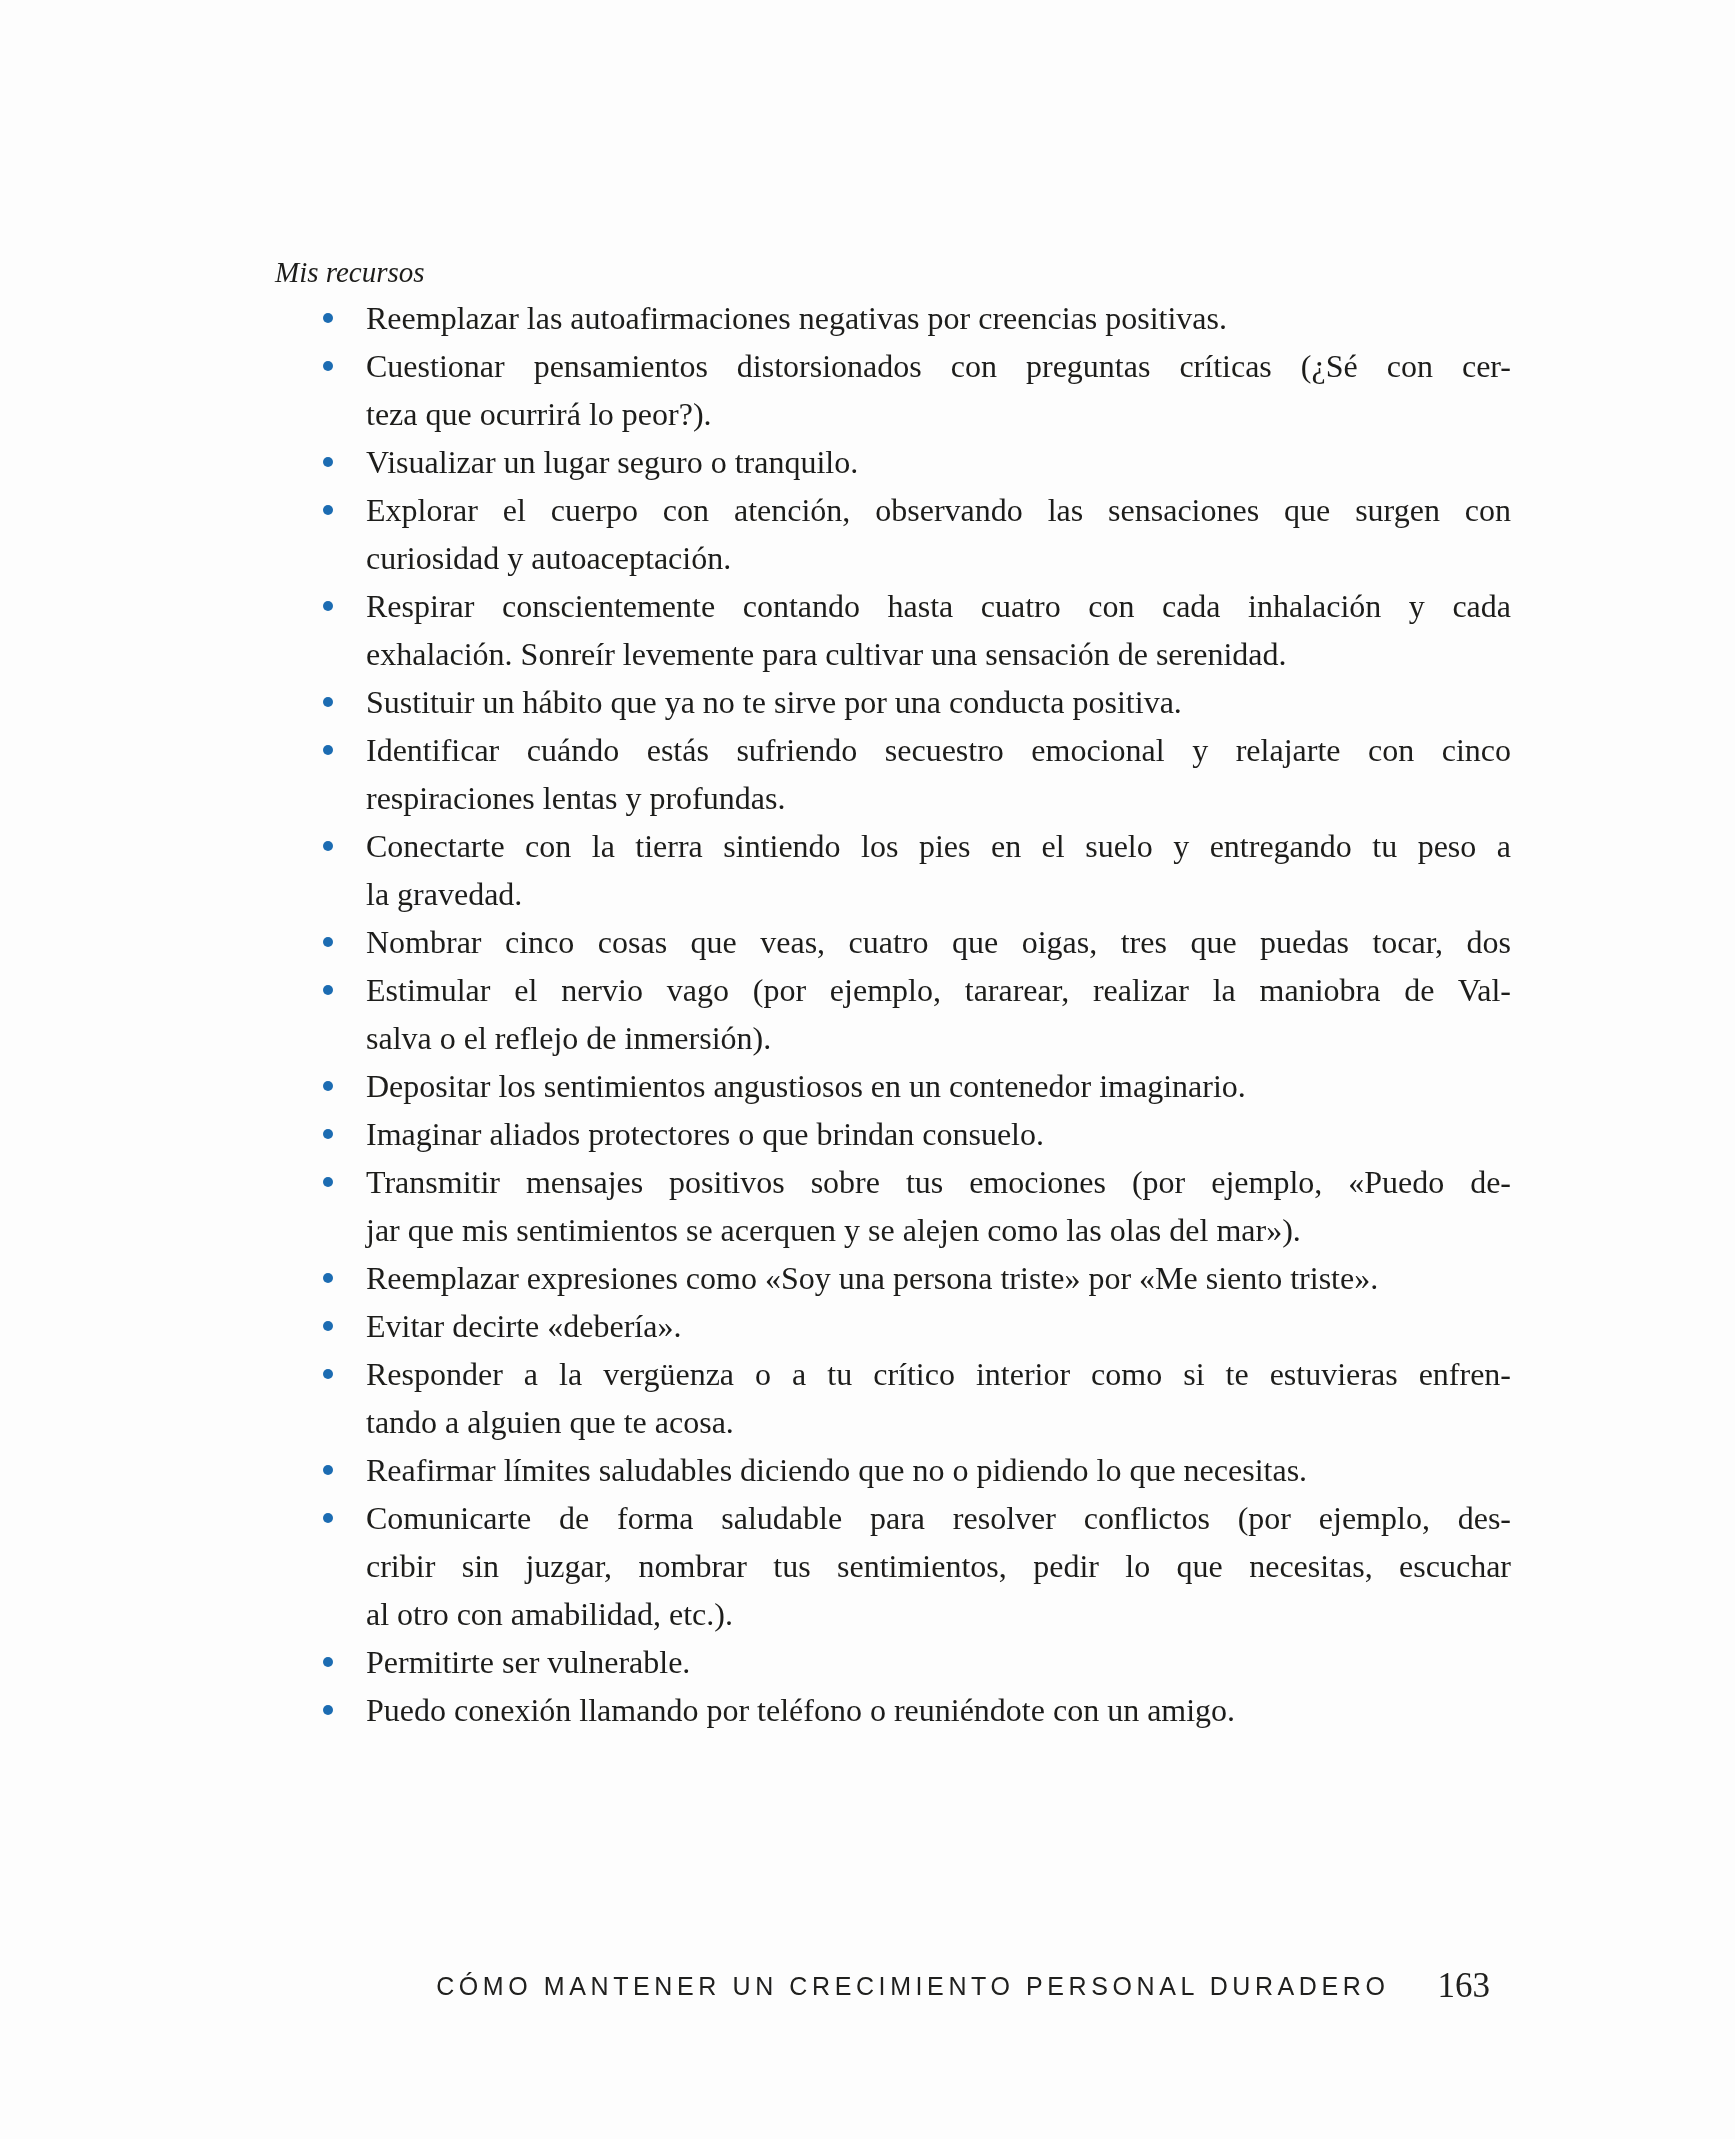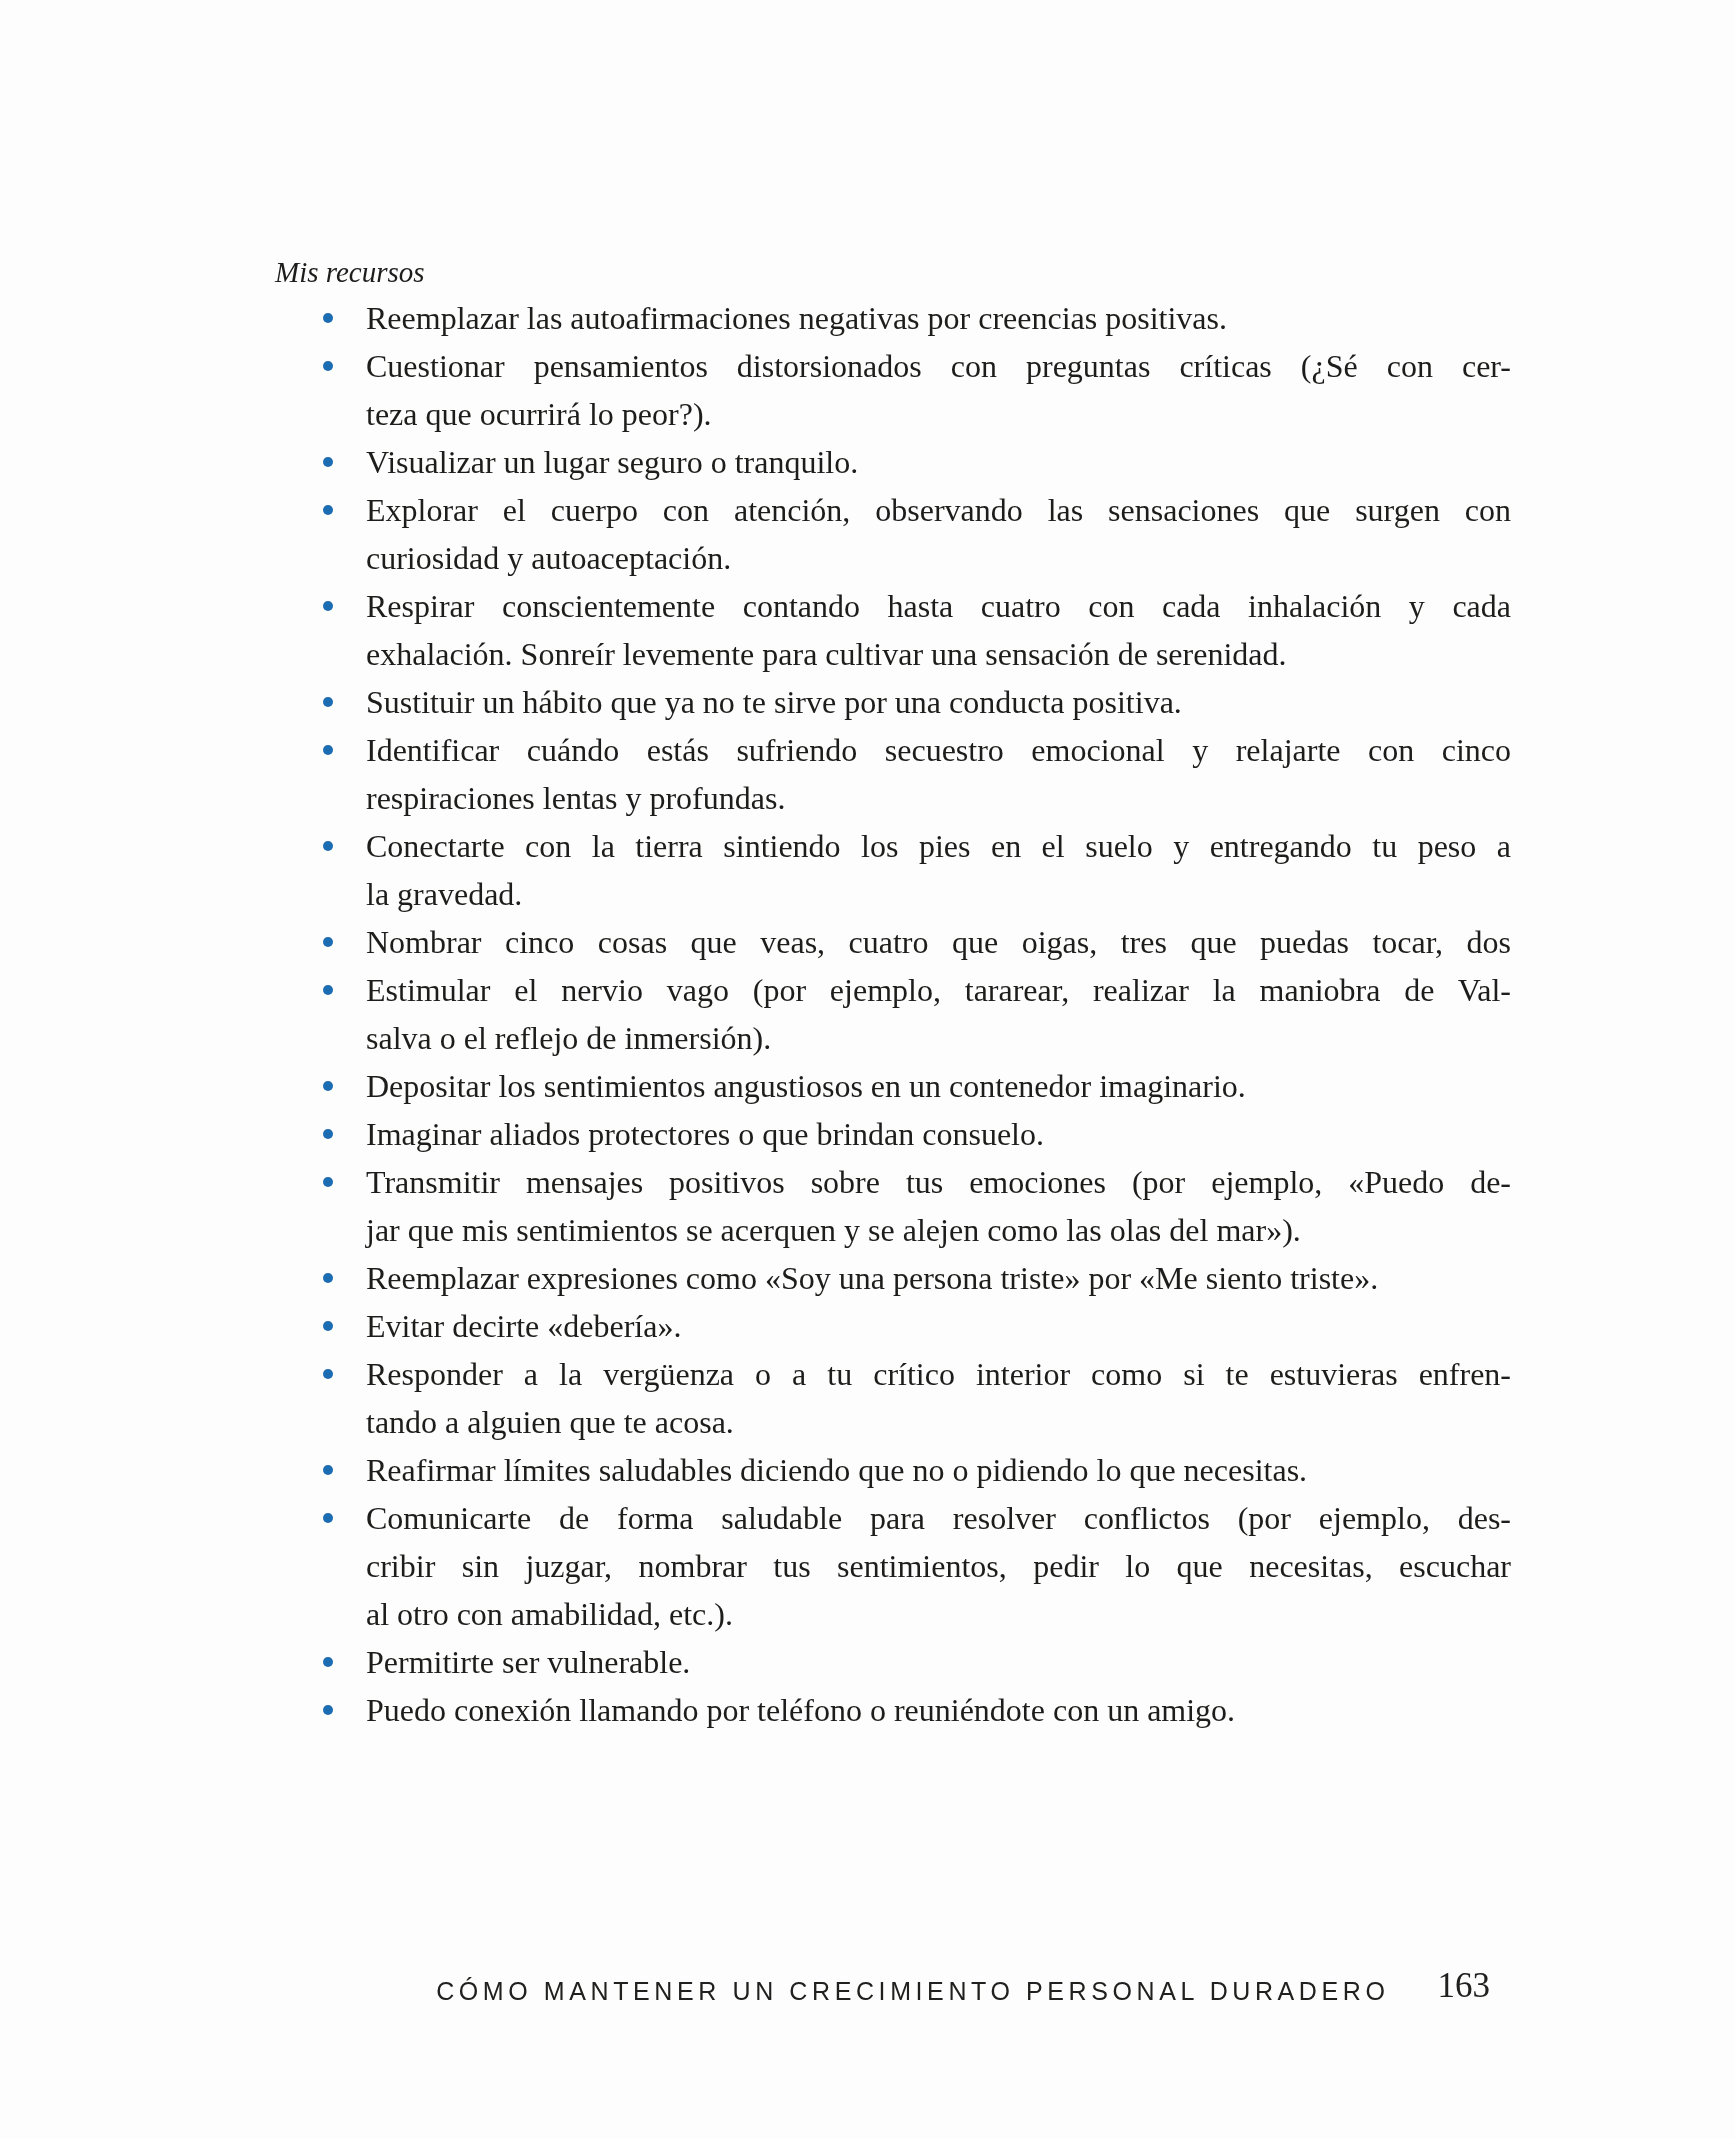--- a/index.html
+++ b/index.html
@@ -51,7 +51,7 @@
     right: 245px;
     display: flex;
     justify-content: flex-end;
-    align-items: flex-end;
+    align-items: center;
     gap: 48px;
   }
   .running-title {

